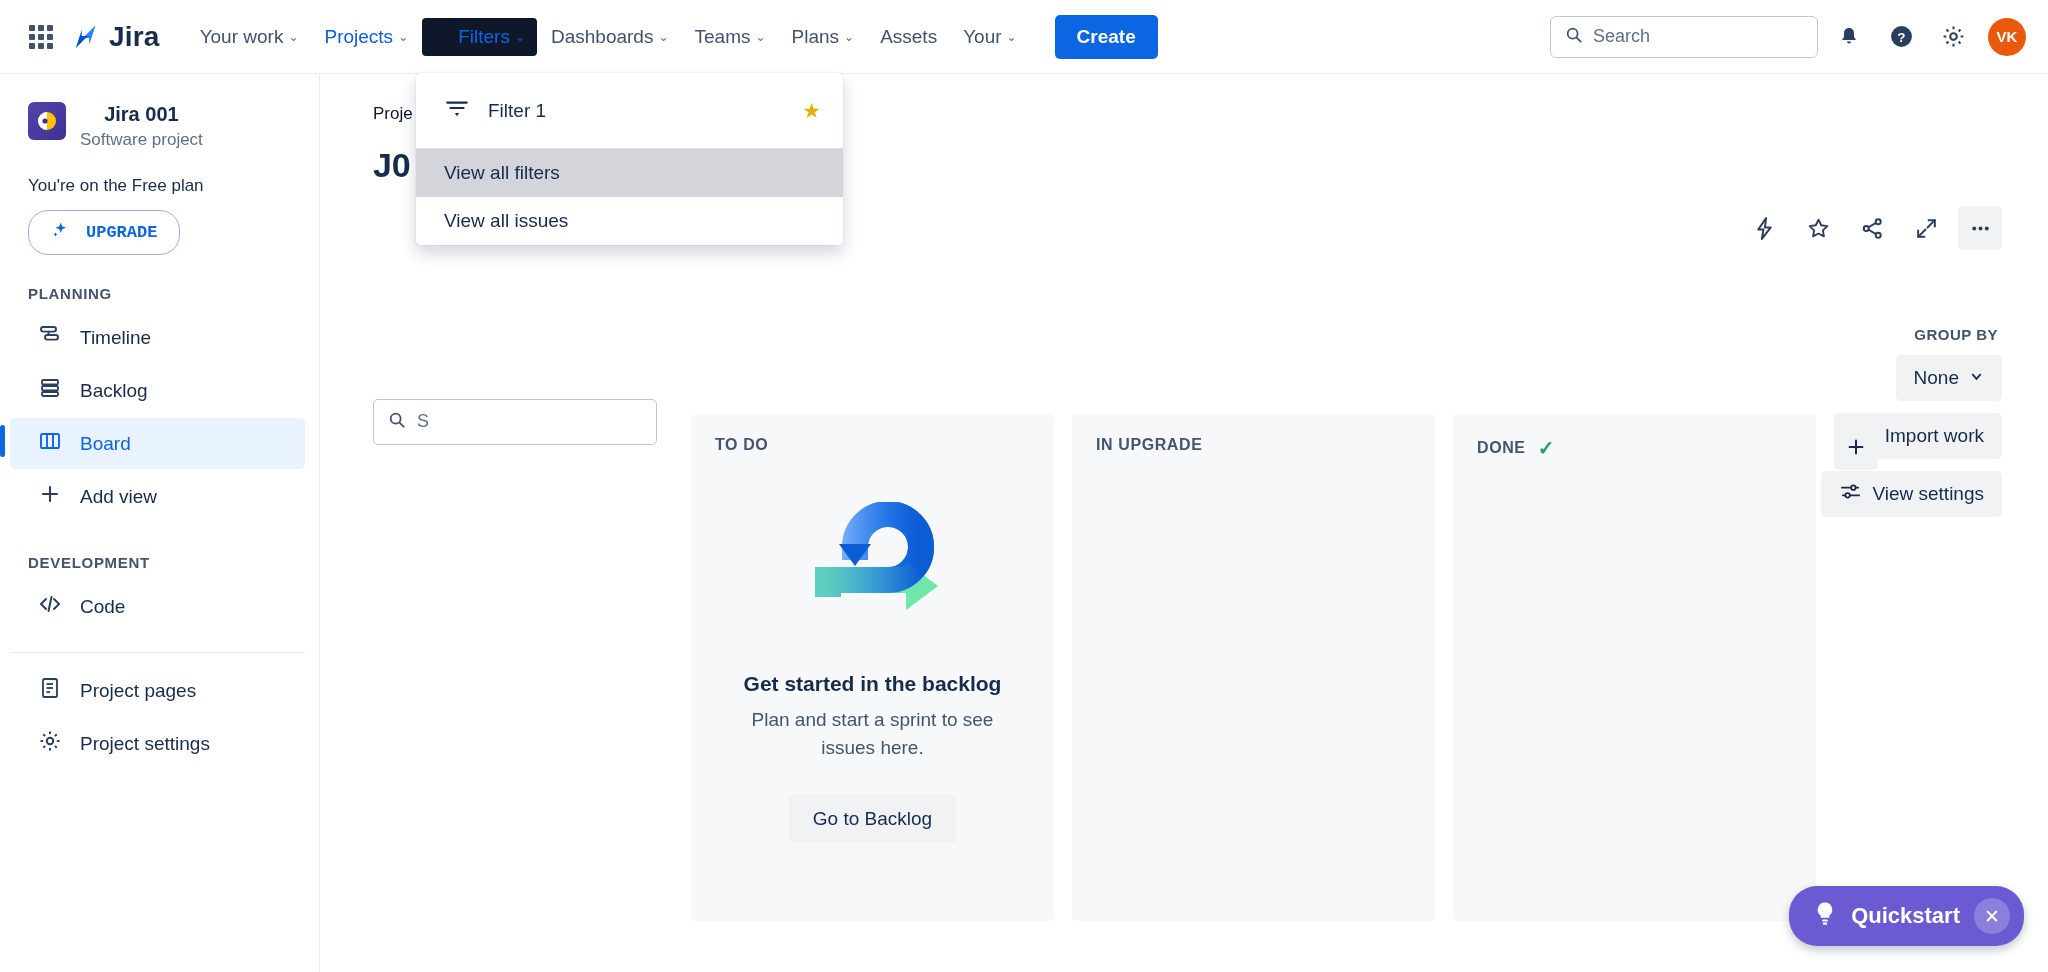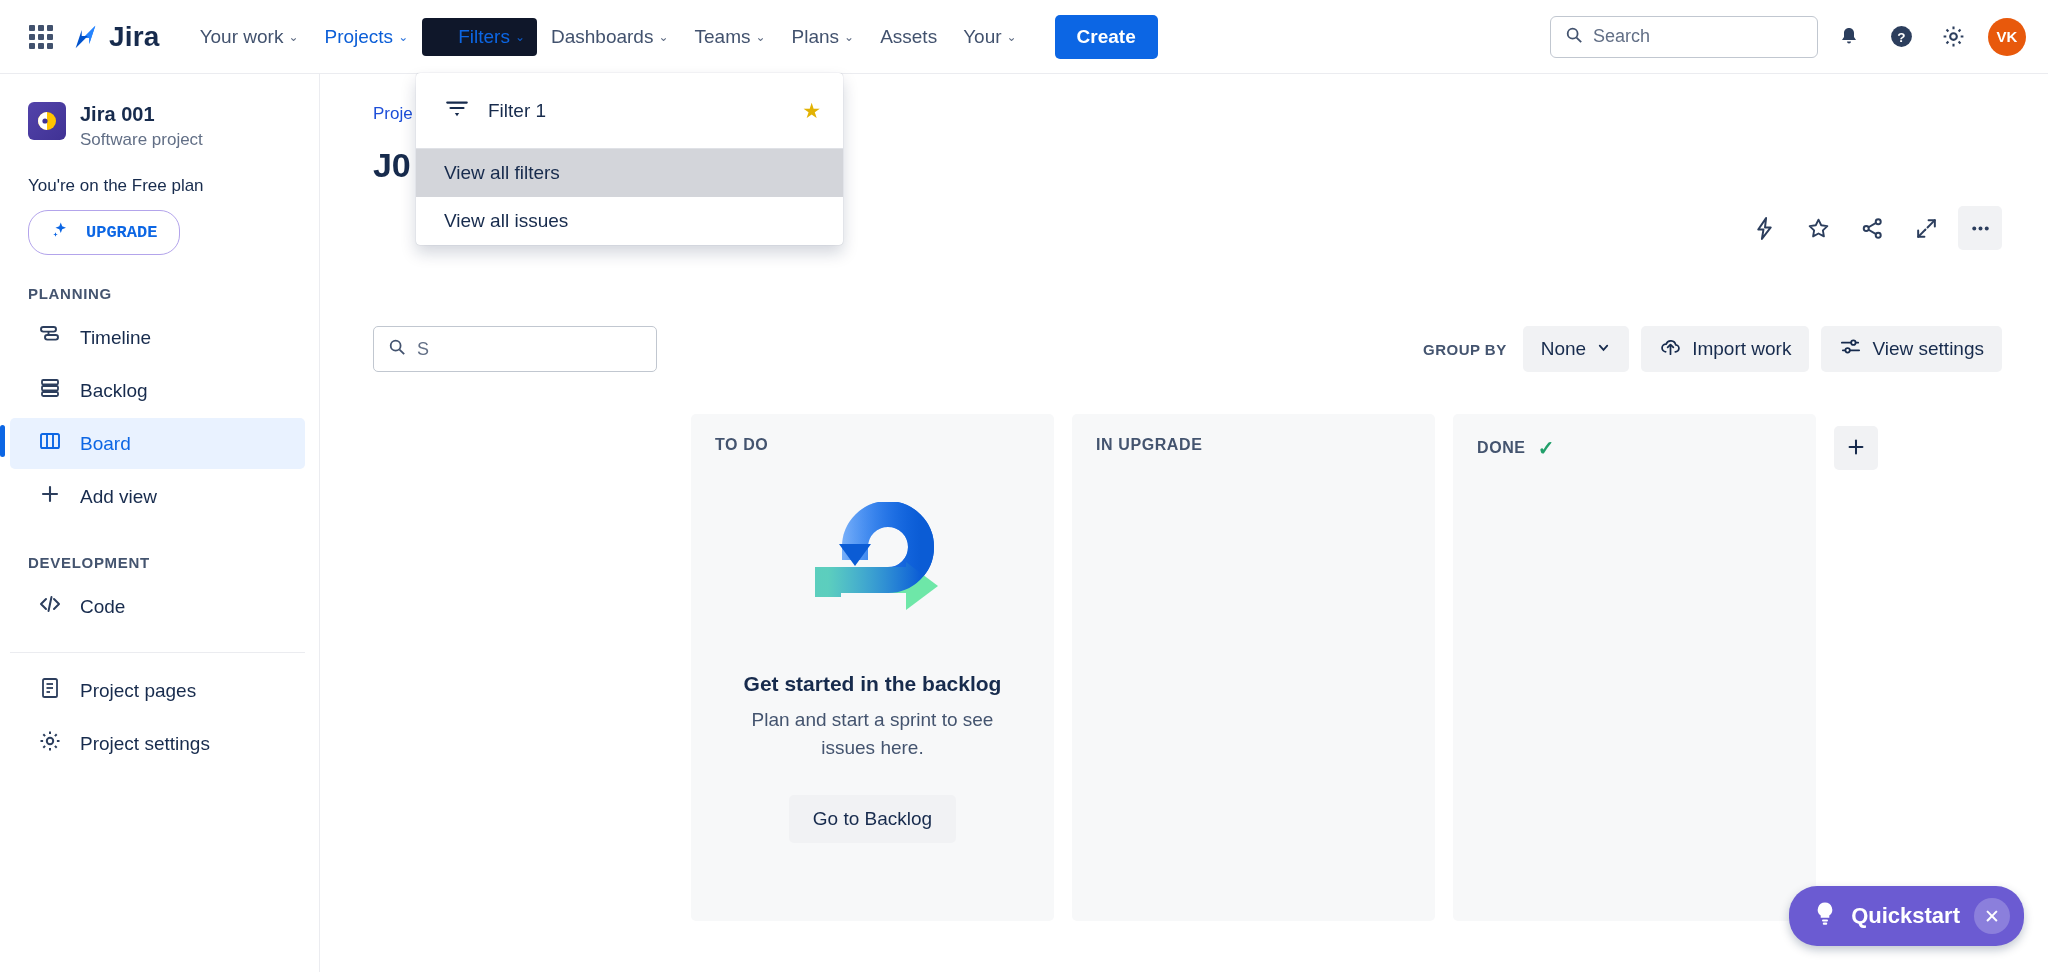--- a/index.html
+++ b/index.html
@@ -105,7 +105,7 @@
     background: linear-gradient(135deg,#5243AA 0%,#403294 100%);
     display: flex; align-items: center; justify-content: center; flex: none;
   }
-  .proj-name { font-size: 20px; font-weight: 600; color: #172B4D; line-height: 1.25; }
+  .proj-name { font-size: 20px; font-weight: 600; color: #172B4D; line-height: 1.25; text-align: center; }
   .proj-type { font-size: 17px; color: #626F86; margin-top: 3px; }
   .plan-text { font-size: 17px; color: #172B4D; padding: 26px 28px 0 28px; }
   .upgrade-btn {

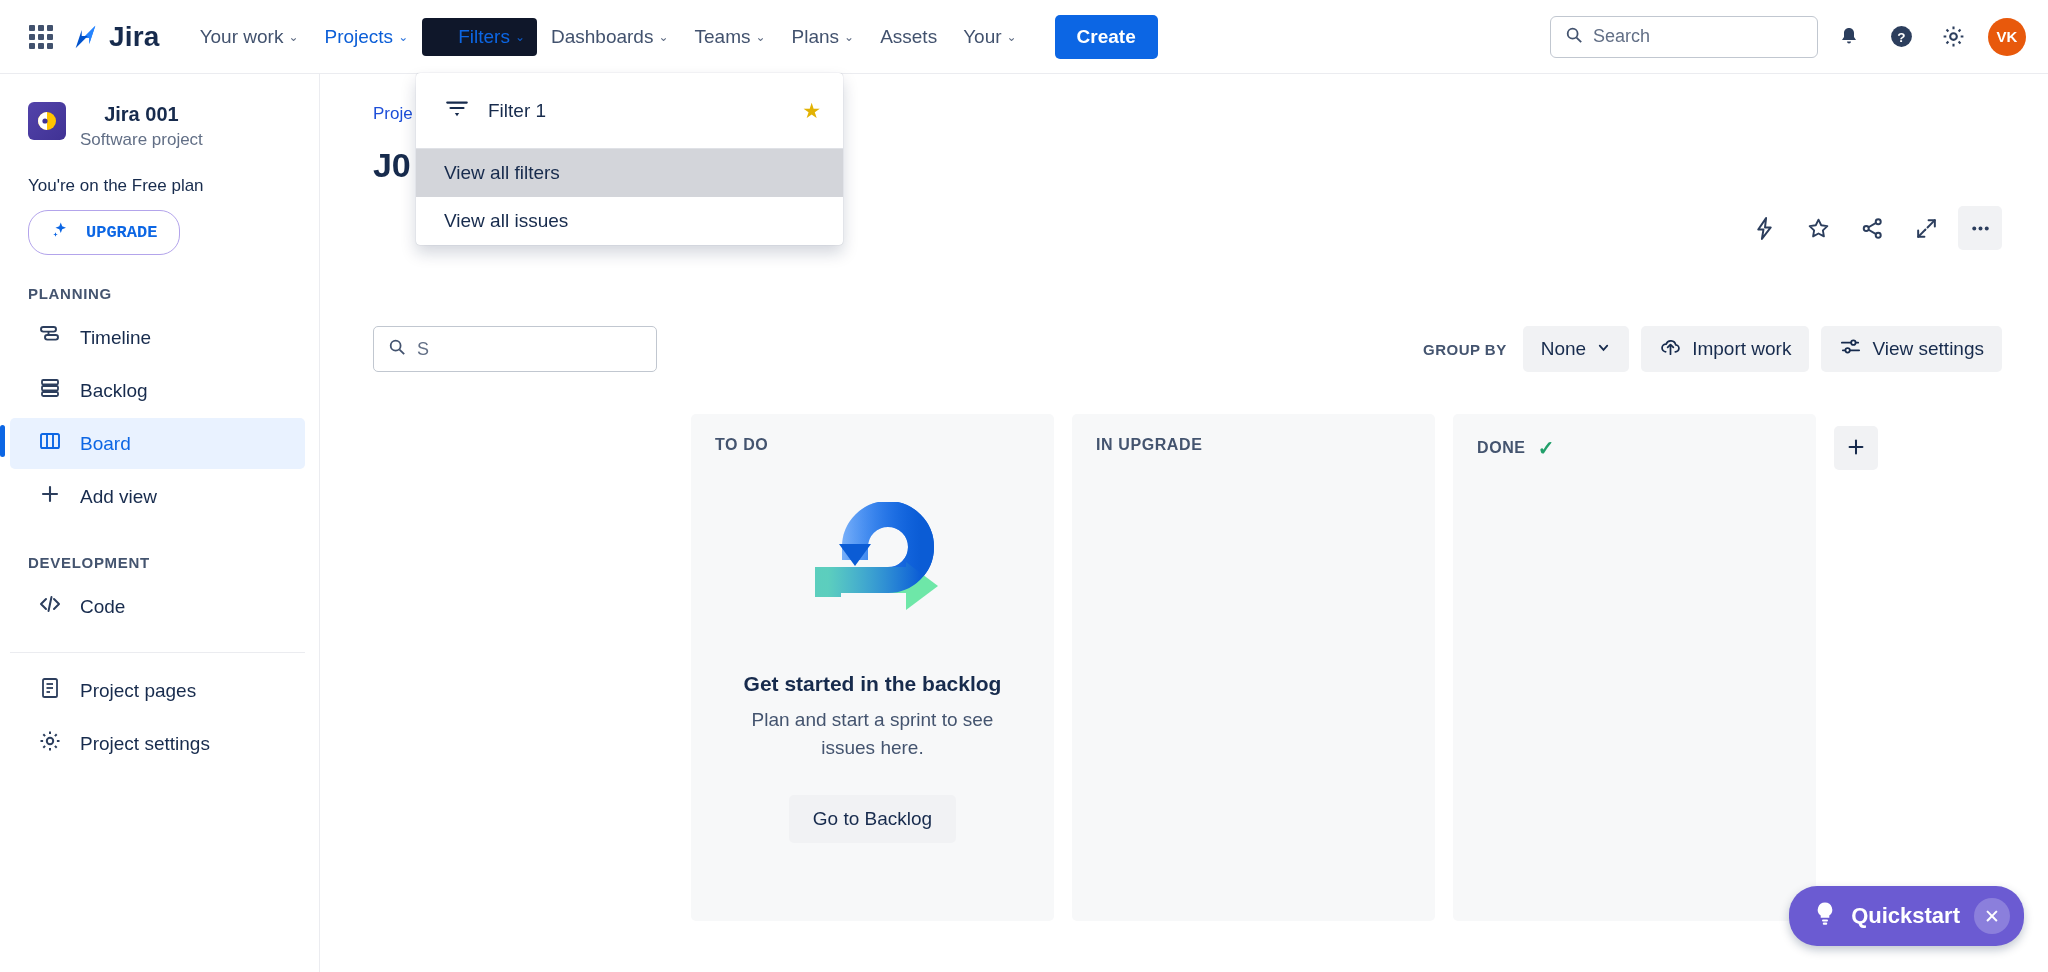--- a/index.html
+++ b/index.html
@@ -134,7 +134,7 @@
 
   
   .main { position: absolute; top: 74px; left: 321px; right: 0; bottom: 0; background: #fff; }
-  .breadcrumb { font-size: 17px; color: #1d4ed8; padding: 30px 0 0 52px; }
+  .breadcrumb { font-size: 17px; color: #0f172a; padding: 30px 0 0 52px; }
   .page-title { font-size: 34px; font-weight: 700; color: #172B4D; padding: 22px 0 0 52px; letter-spacing: -.2px; }
   .header-actions {
     position: absolute; top: 132px; right: 46px;

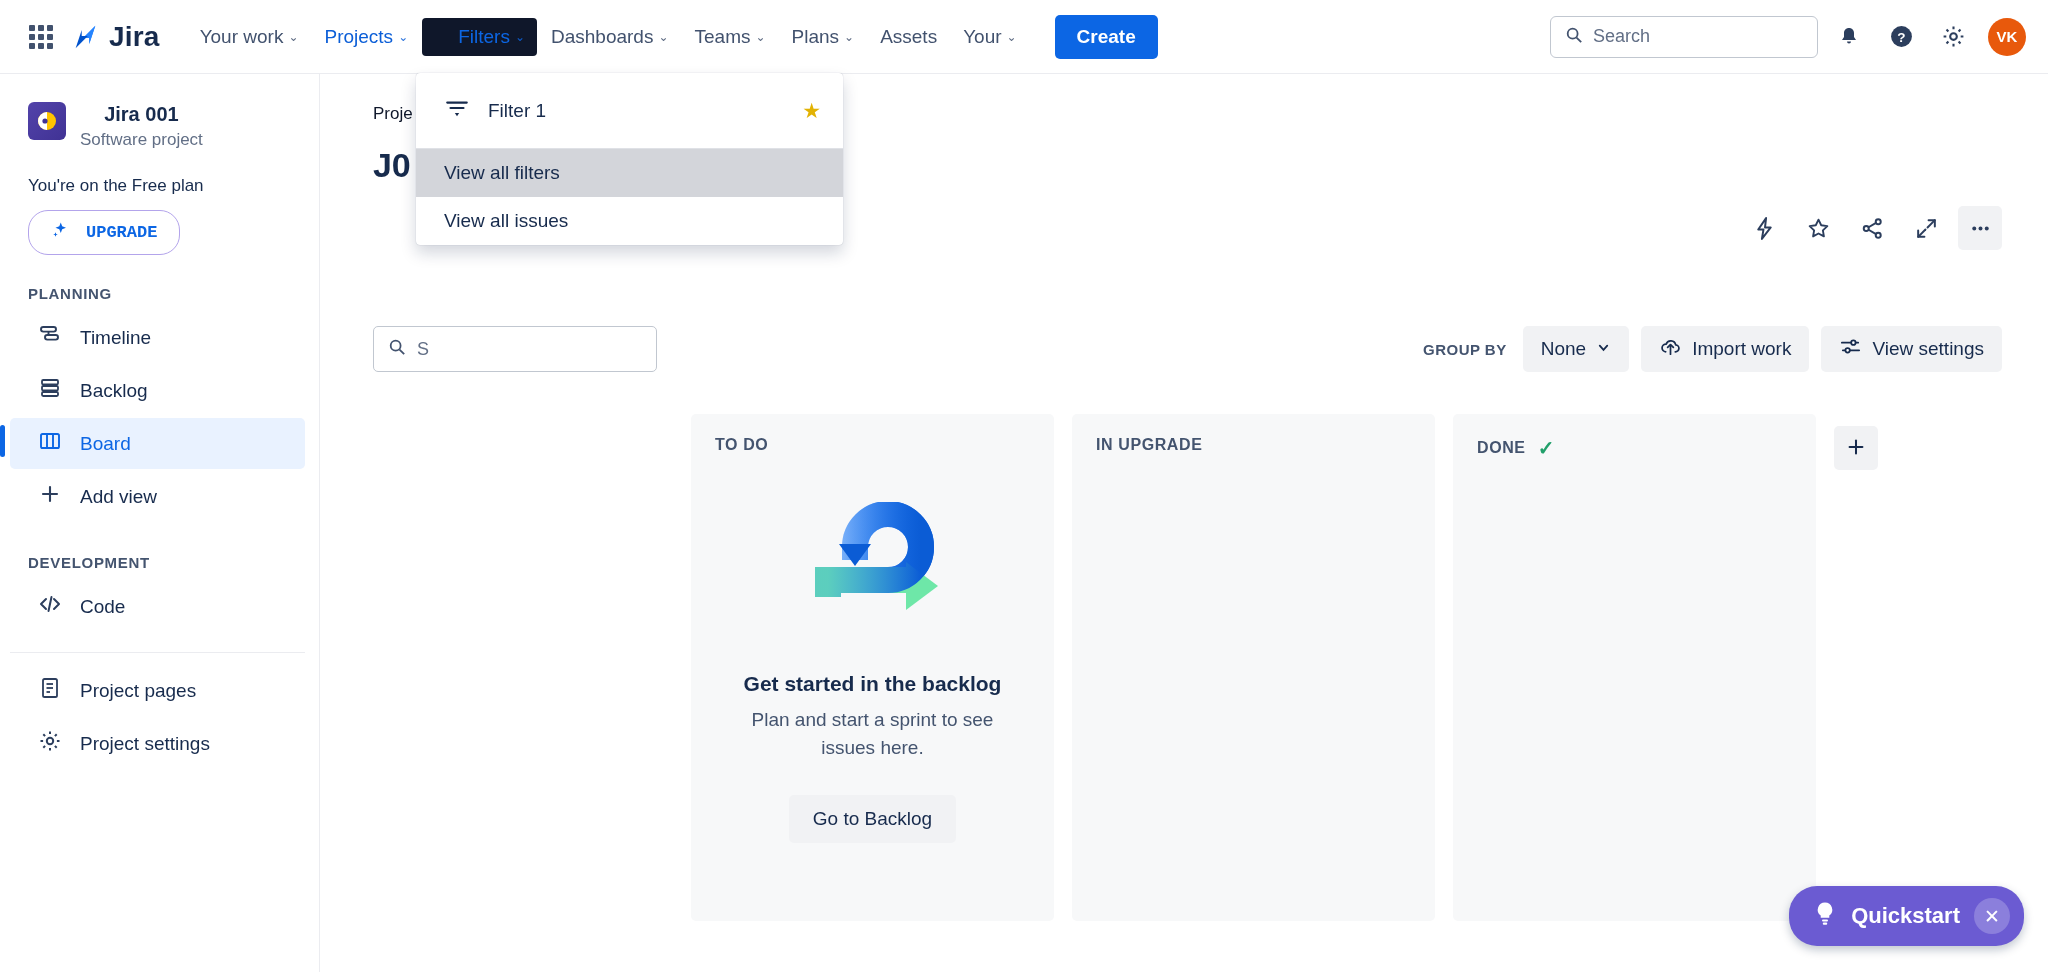--- a/index.html
+++ b/index.html
@@ -156,7 +156,7 @@
     display: flex; align-items: center; gap: 11px; padding: 0 14px; background: #fff; cursor: text;
   }
   .srch .ph { font-size: 18px; color: #626F86; }
-  .tb-right { margin-left: auto; display: flex; align-items: center; gap: 12px; }
+  .tb-right { margin-left: auto; display: flex; align-items: flex-end; gap: 12px; flex-direction: column; }
   .tb-label { font-size: 15px; font-weight: 600; letter-spacing: .5px; color: #44546F; margin-right: 4px; }
   .tb-btn {
     display: flex; align-items: center; gap: 10px;

